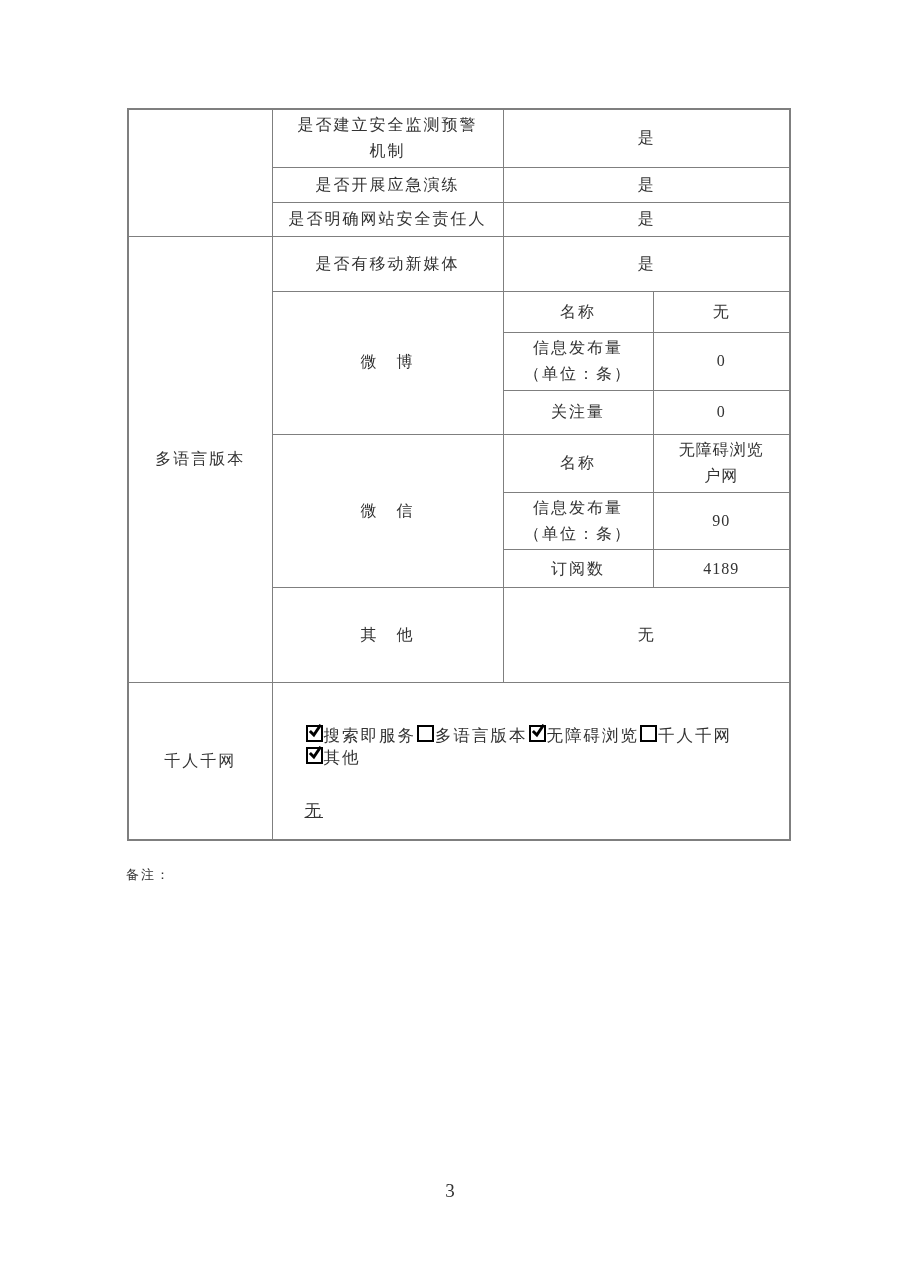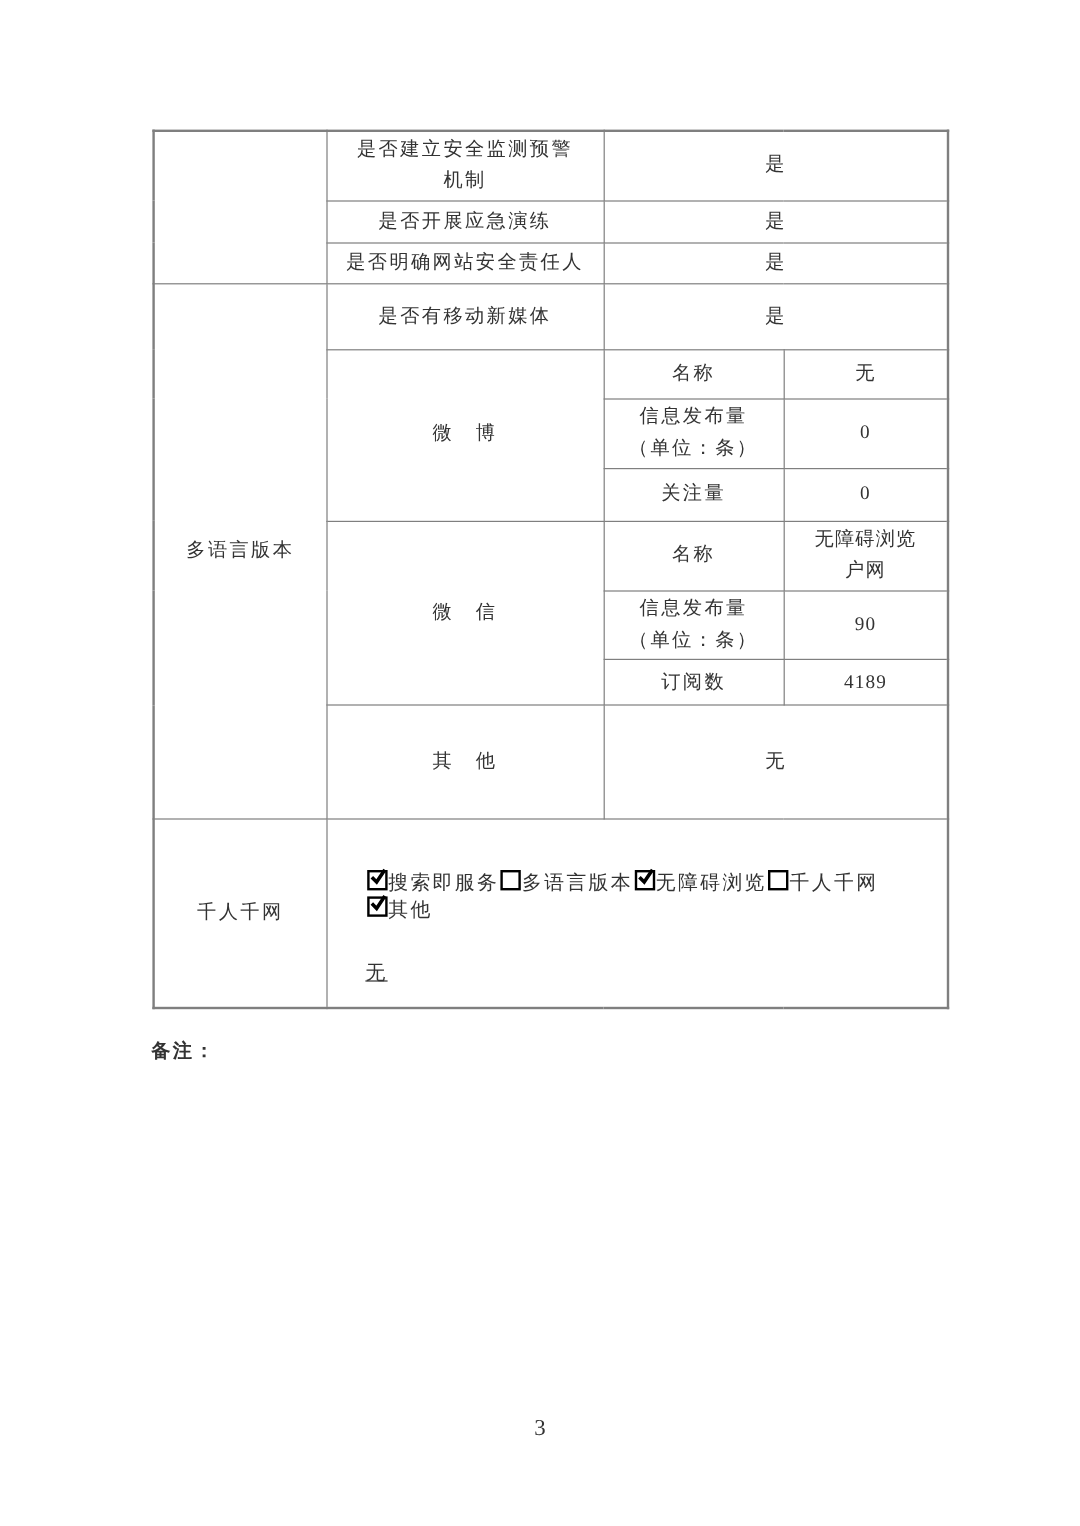--- a/index.html
+++ b/index.html
@@ -41,7 +41,7 @@
   }
   .notes{
     position:absolute;left:126px;top:866px;
-    font-weight:bold;font-size:16px;letter-spacing:2px;
+    font-weight:normal;font-size:13px;letter-spacing:2px;
   }
   .pagenum{
     position:absolute;left:0;top:1180px;width:900px;

